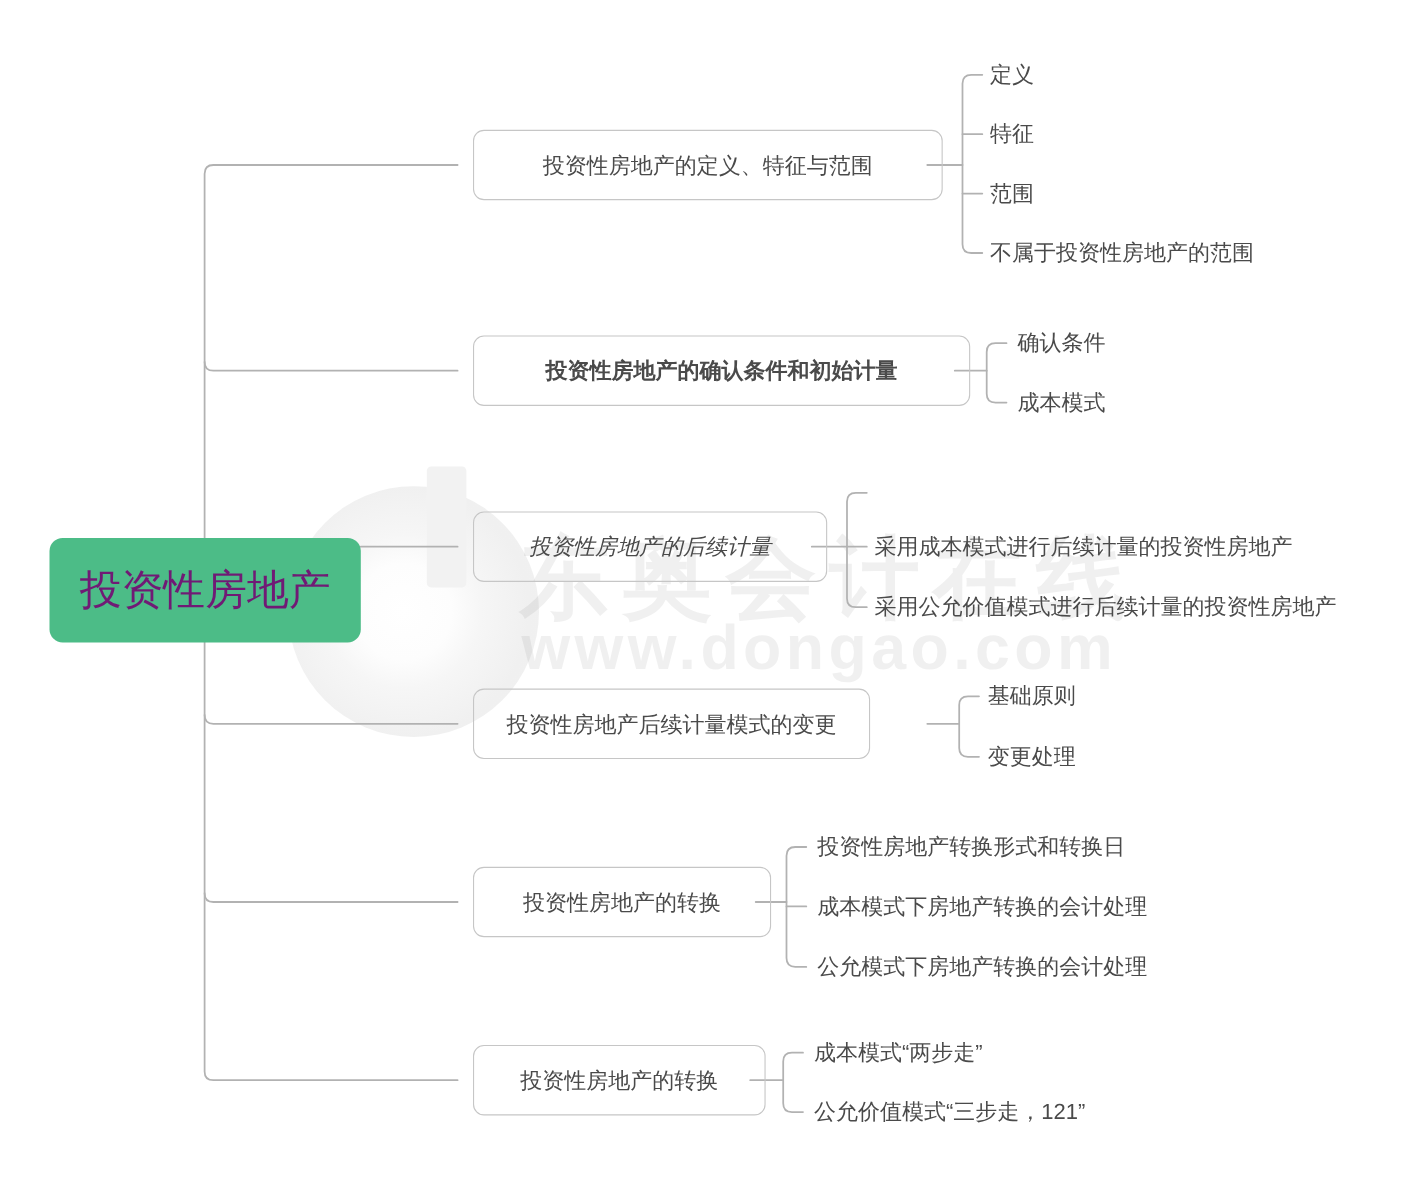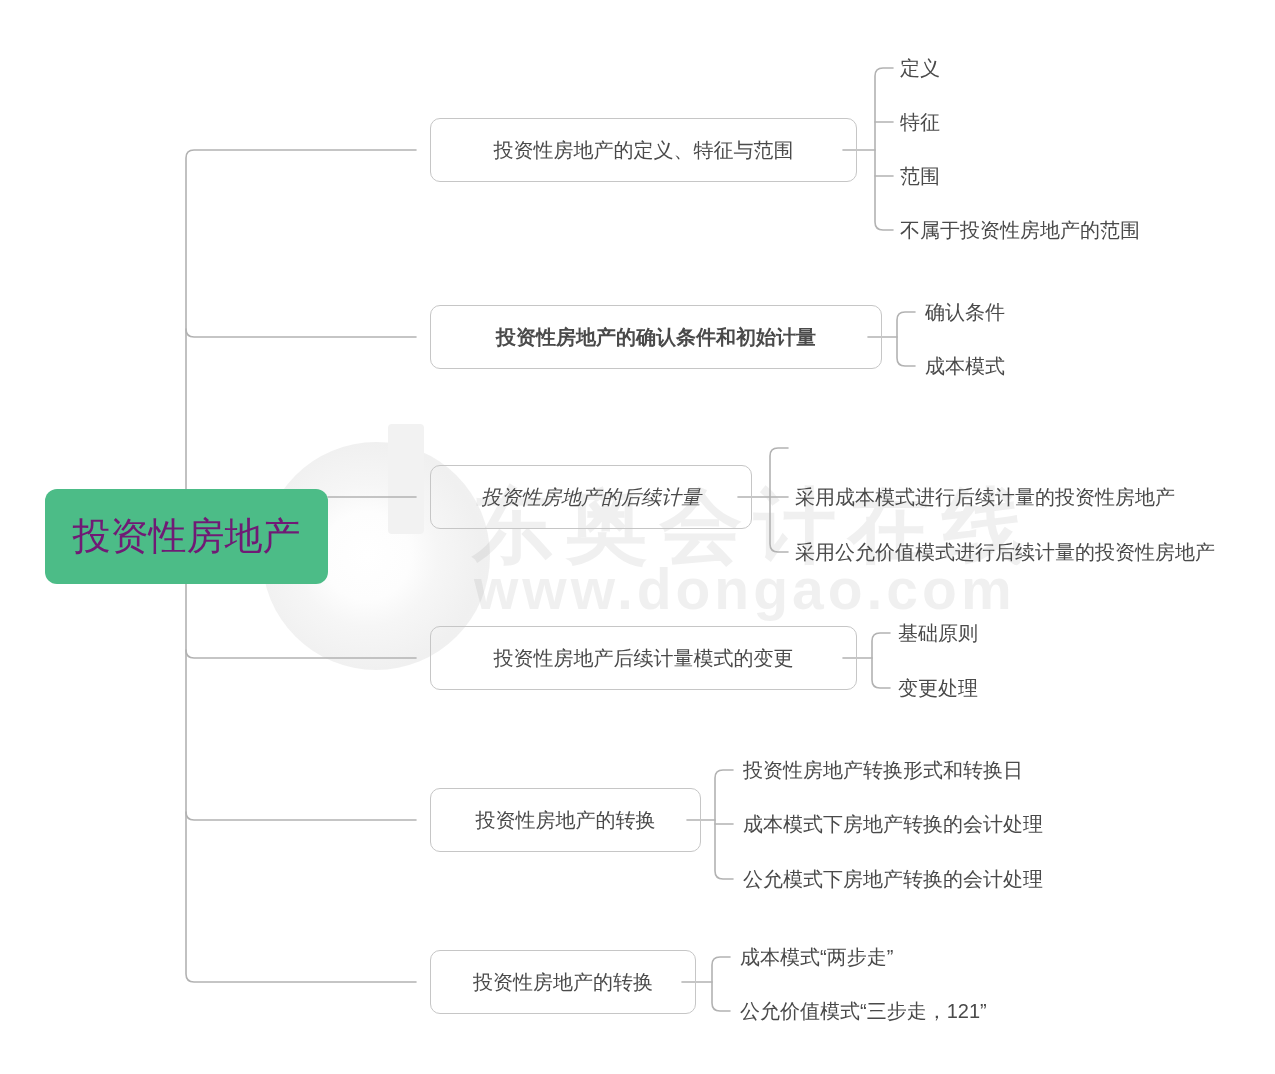--- a/index.html
+++ b/index.html
@@ -50,7 +50,7 @@
   .b1{top:118px;width:427px;}
   .b2{top:305px;width:452px;font-weight:bold;}
   .b3{top:465px;width:322px;font-style:italic;}
-  .b4{top:626px;width:427px;}
+  .b4{top:626px;width:361px;}
   .b5{top:788px;width:271px;}
   .b6{top:950px;width:266px;}
 

